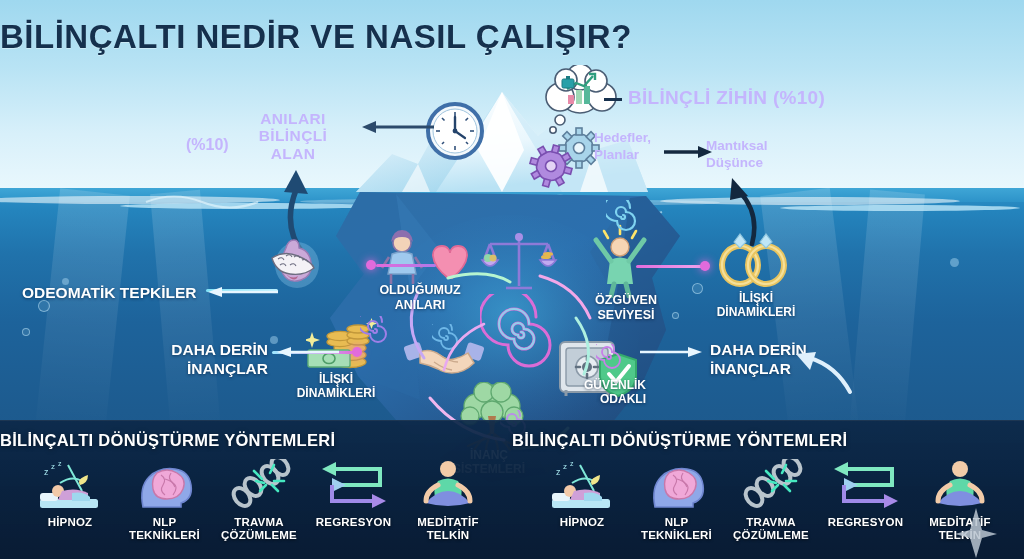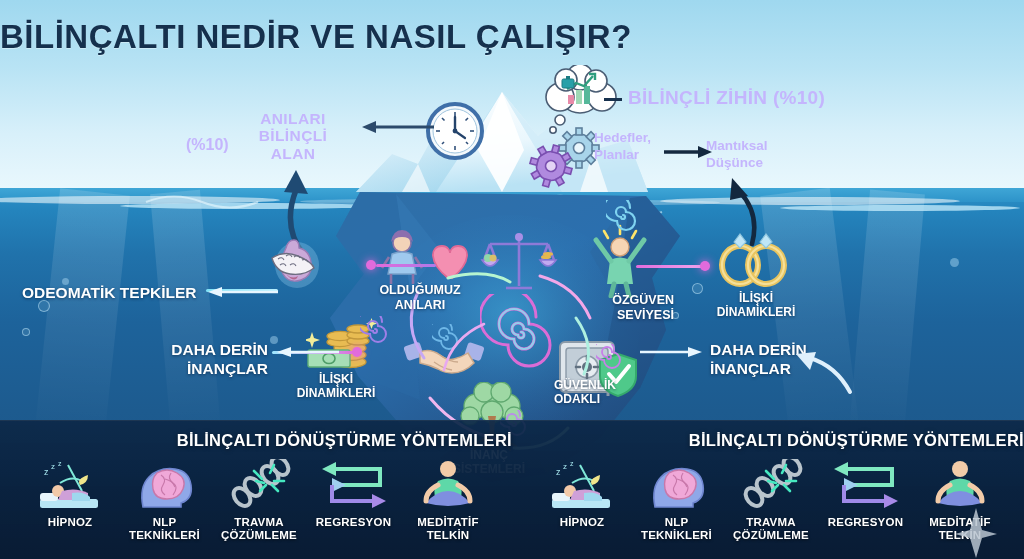--- a/index.html
+++ b/index.html
@@ -78,7 +78,7 @@
   .t-daha-sag { left:710px; top:341px; font-size:15.5px; line-height:1.2; }
 
   .t-cocukluk { left:370px; top:283px; width:100px; text-align:center; font-size:12.5px; line-height:1.18; }
-  .t-ozguven  { left:578px; top:293px; width:96px; text-align:right; font-size:12.5px; line-height:1.18; }
+  .t-ozguven  { left:578px; top:293px; width:96px; text-align:center; font-size:12.5px; line-height:1.18; }
   .t-iliski-r { left:708px; top:291px; width:96px; text-align:center; font-size:12px; line-height:1.18; }
   .t-iliski-l { left:288px; top:372px; width:96px; text-align:center; font-size:12px; line-height:1.18; }
   .t-guvenlik { left:554px; top:378px; width:92px; text-align:left; font-size:12px; line-height:1.18; }

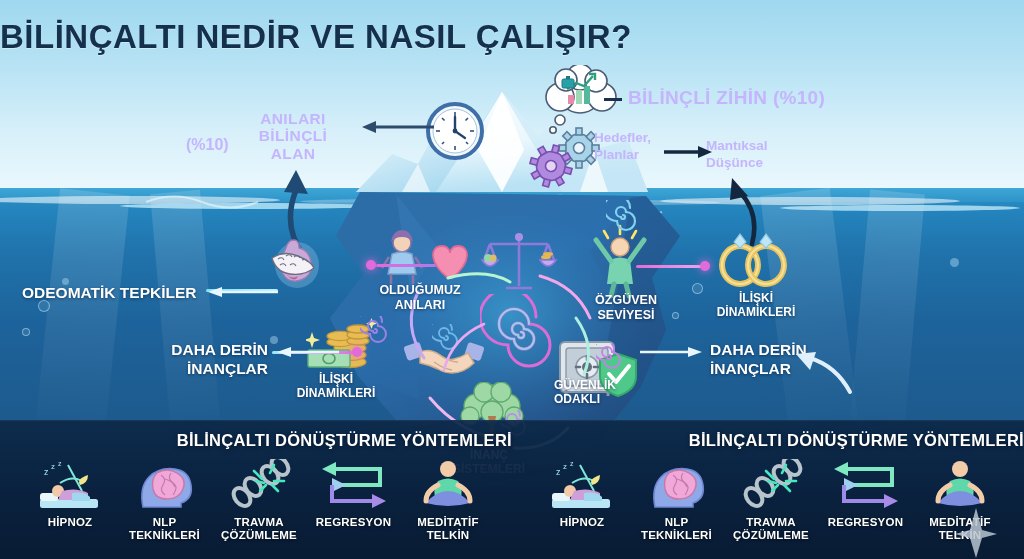--- a/index.html
+++ b/index.html
@@ -81,7 +81,7 @@
   .t-ozguven  { left:578px; top:293px; width:96px; text-align:center; font-size:12.5px; line-height:1.18; }
   .t-iliski-r { left:708px; top:291px; width:96px; text-align:center; font-size:12px; line-height:1.18; }
   .t-iliski-l { left:288px; top:372px; width:96px; text-align:center; font-size:12px; line-height:1.18; }
-  .t-guvenlik { left:554px; top:378px; width:92px; text-align:left; font-size:12px; line-height:1.18; }
+  .t-guvenlik { left:554px; top:378px; width:92px; text-align:right; font-size:12px; line-height:1.18; }
   .t-inanc    { left:440px; top:448px; width:98px; text-align:center; font-size:12px; line-height:1.18; }
 
   

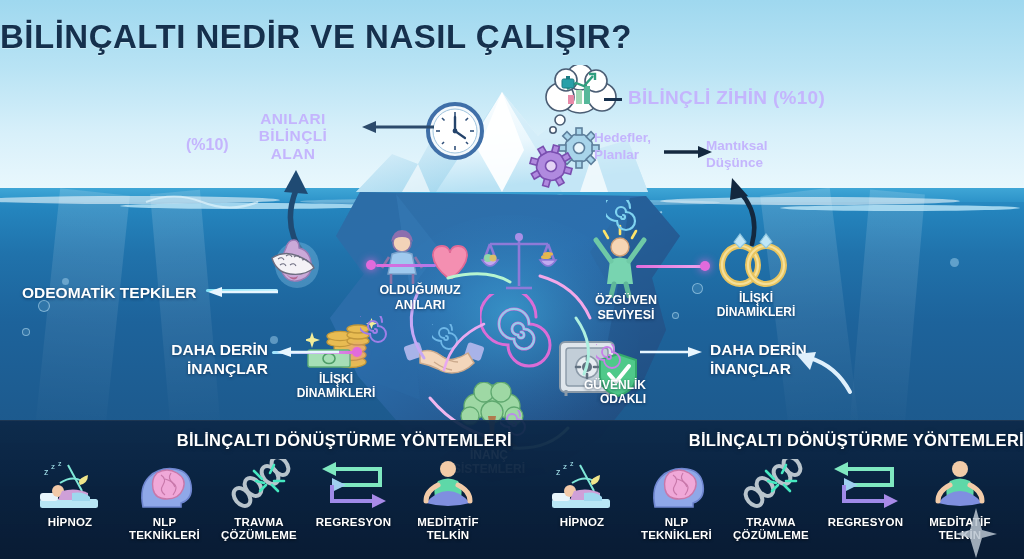--- a/index.html
+++ b/index.html
@@ -92,7 +92,7 @@
   }
   .panel-half { position:absolute; top:0; width:512px; height:139px; }
   .panel-title {
-    position:absolute; top:10px; left:0; width:512px; text-align:right;
+    position:absolute; top:10px; left:0; width:512px; text-align:left;
     color:#fff; font-size:16.5px; font-weight:bold; letter-spacing:.3px;
     text-shadow:0 1px 4px rgba(0,0,0,.5);
   }

